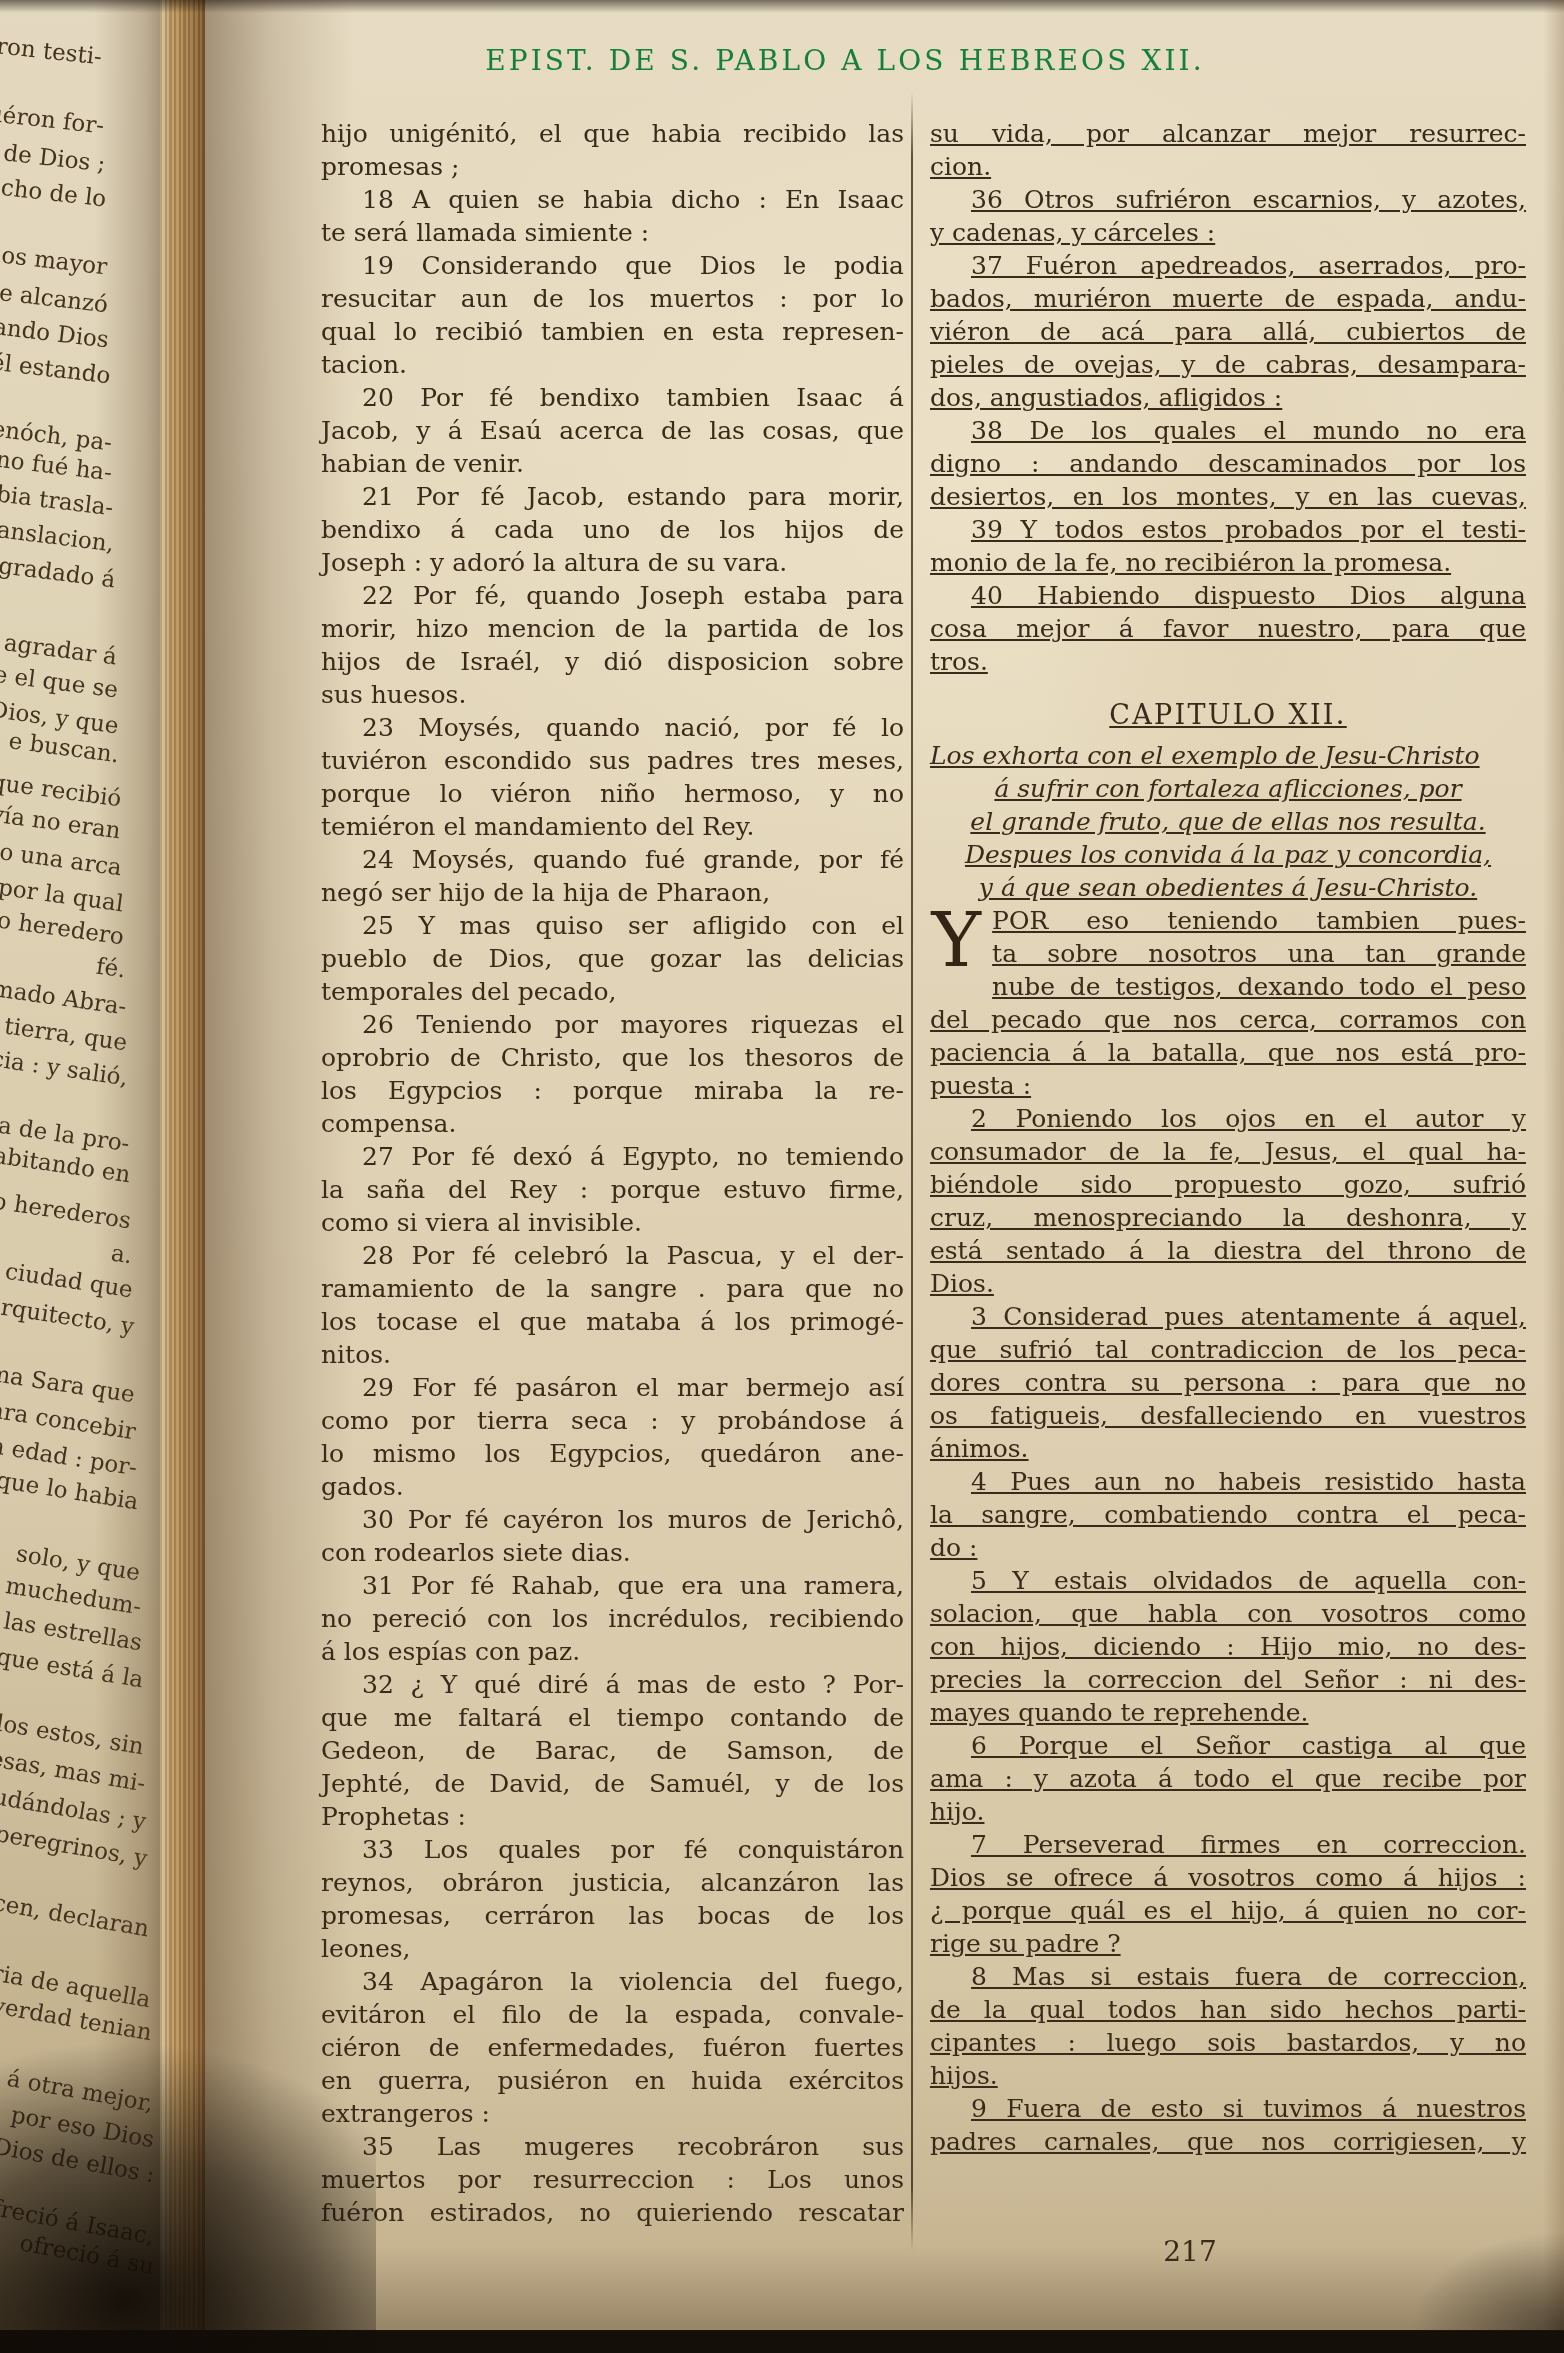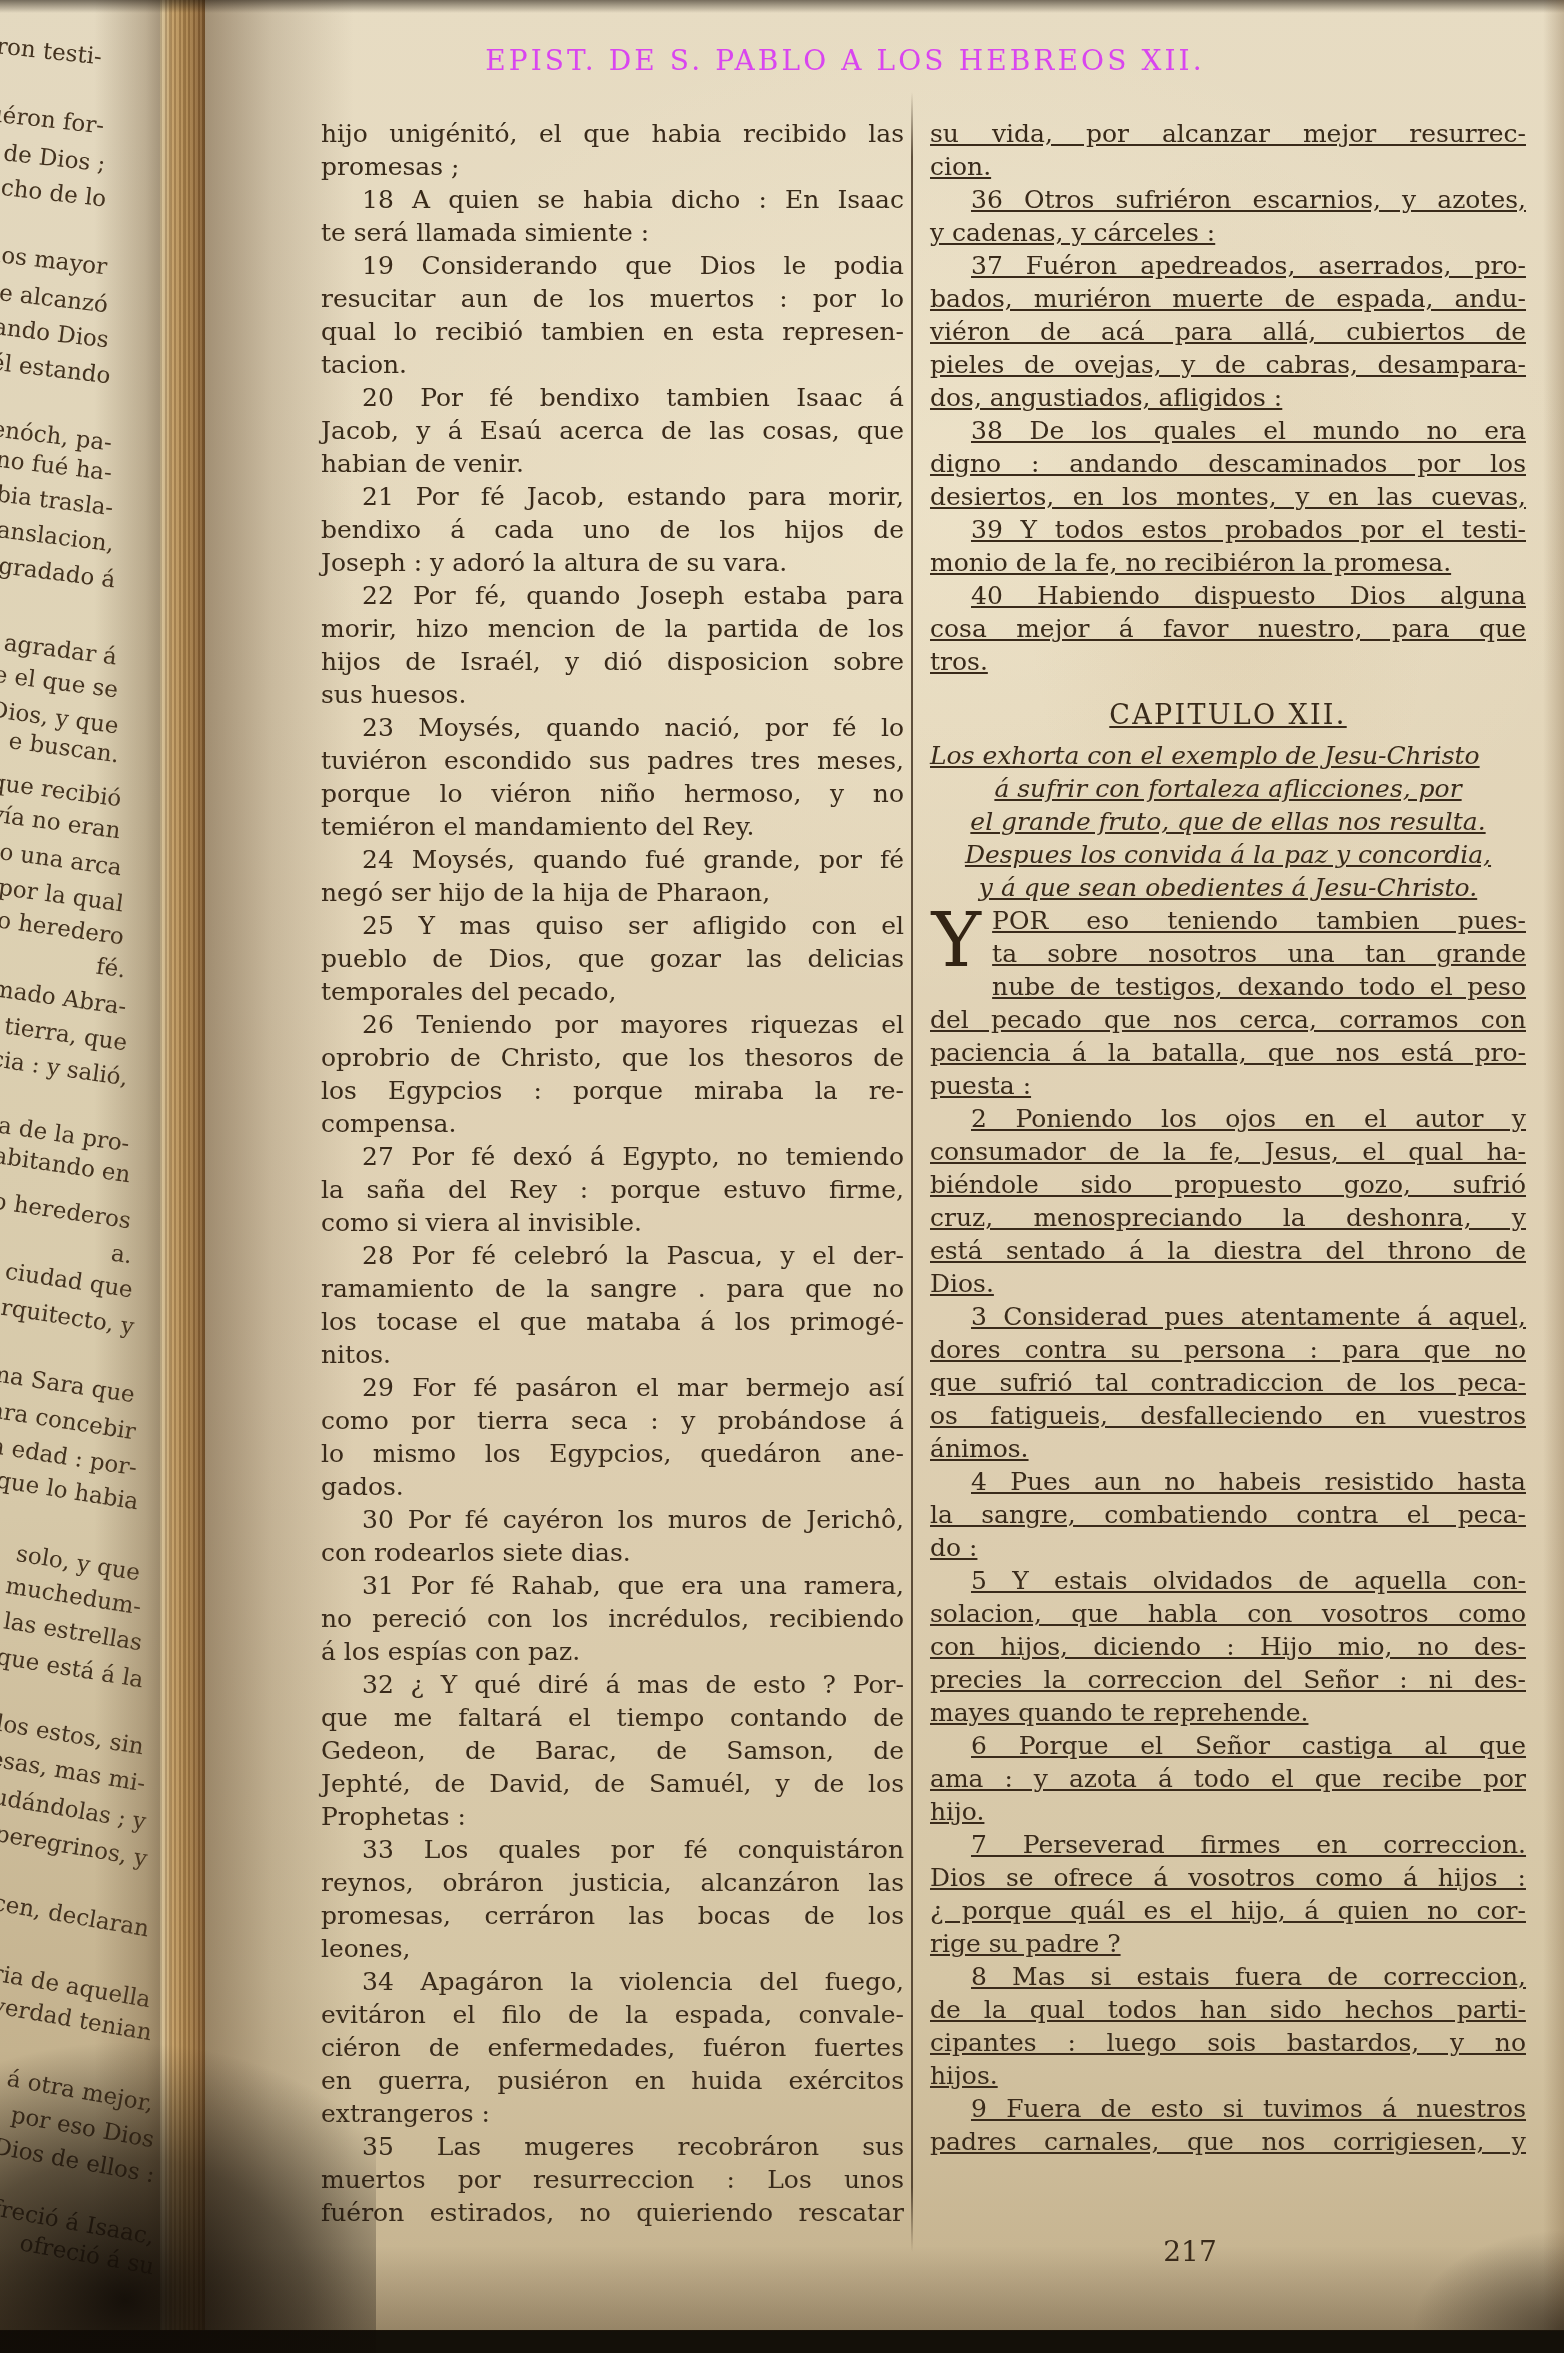--- a/index.html
+++ b/index.html
@@ -70,7 +70,7 @@
   .header-line {
     position:absolute; left:258px; top:44px; width:1174px;
     text-align:center; font-size:28px; letter-spacing:3.1px;
-    color:#d946ef; white-space:nowrap;
+    color:#15803d; white-space:nowrap;
   }
   .col { position:absolute; top:117px; font-size:25px; color:#392a1a; }
   .col-left  { left:321px;  width:583px; }

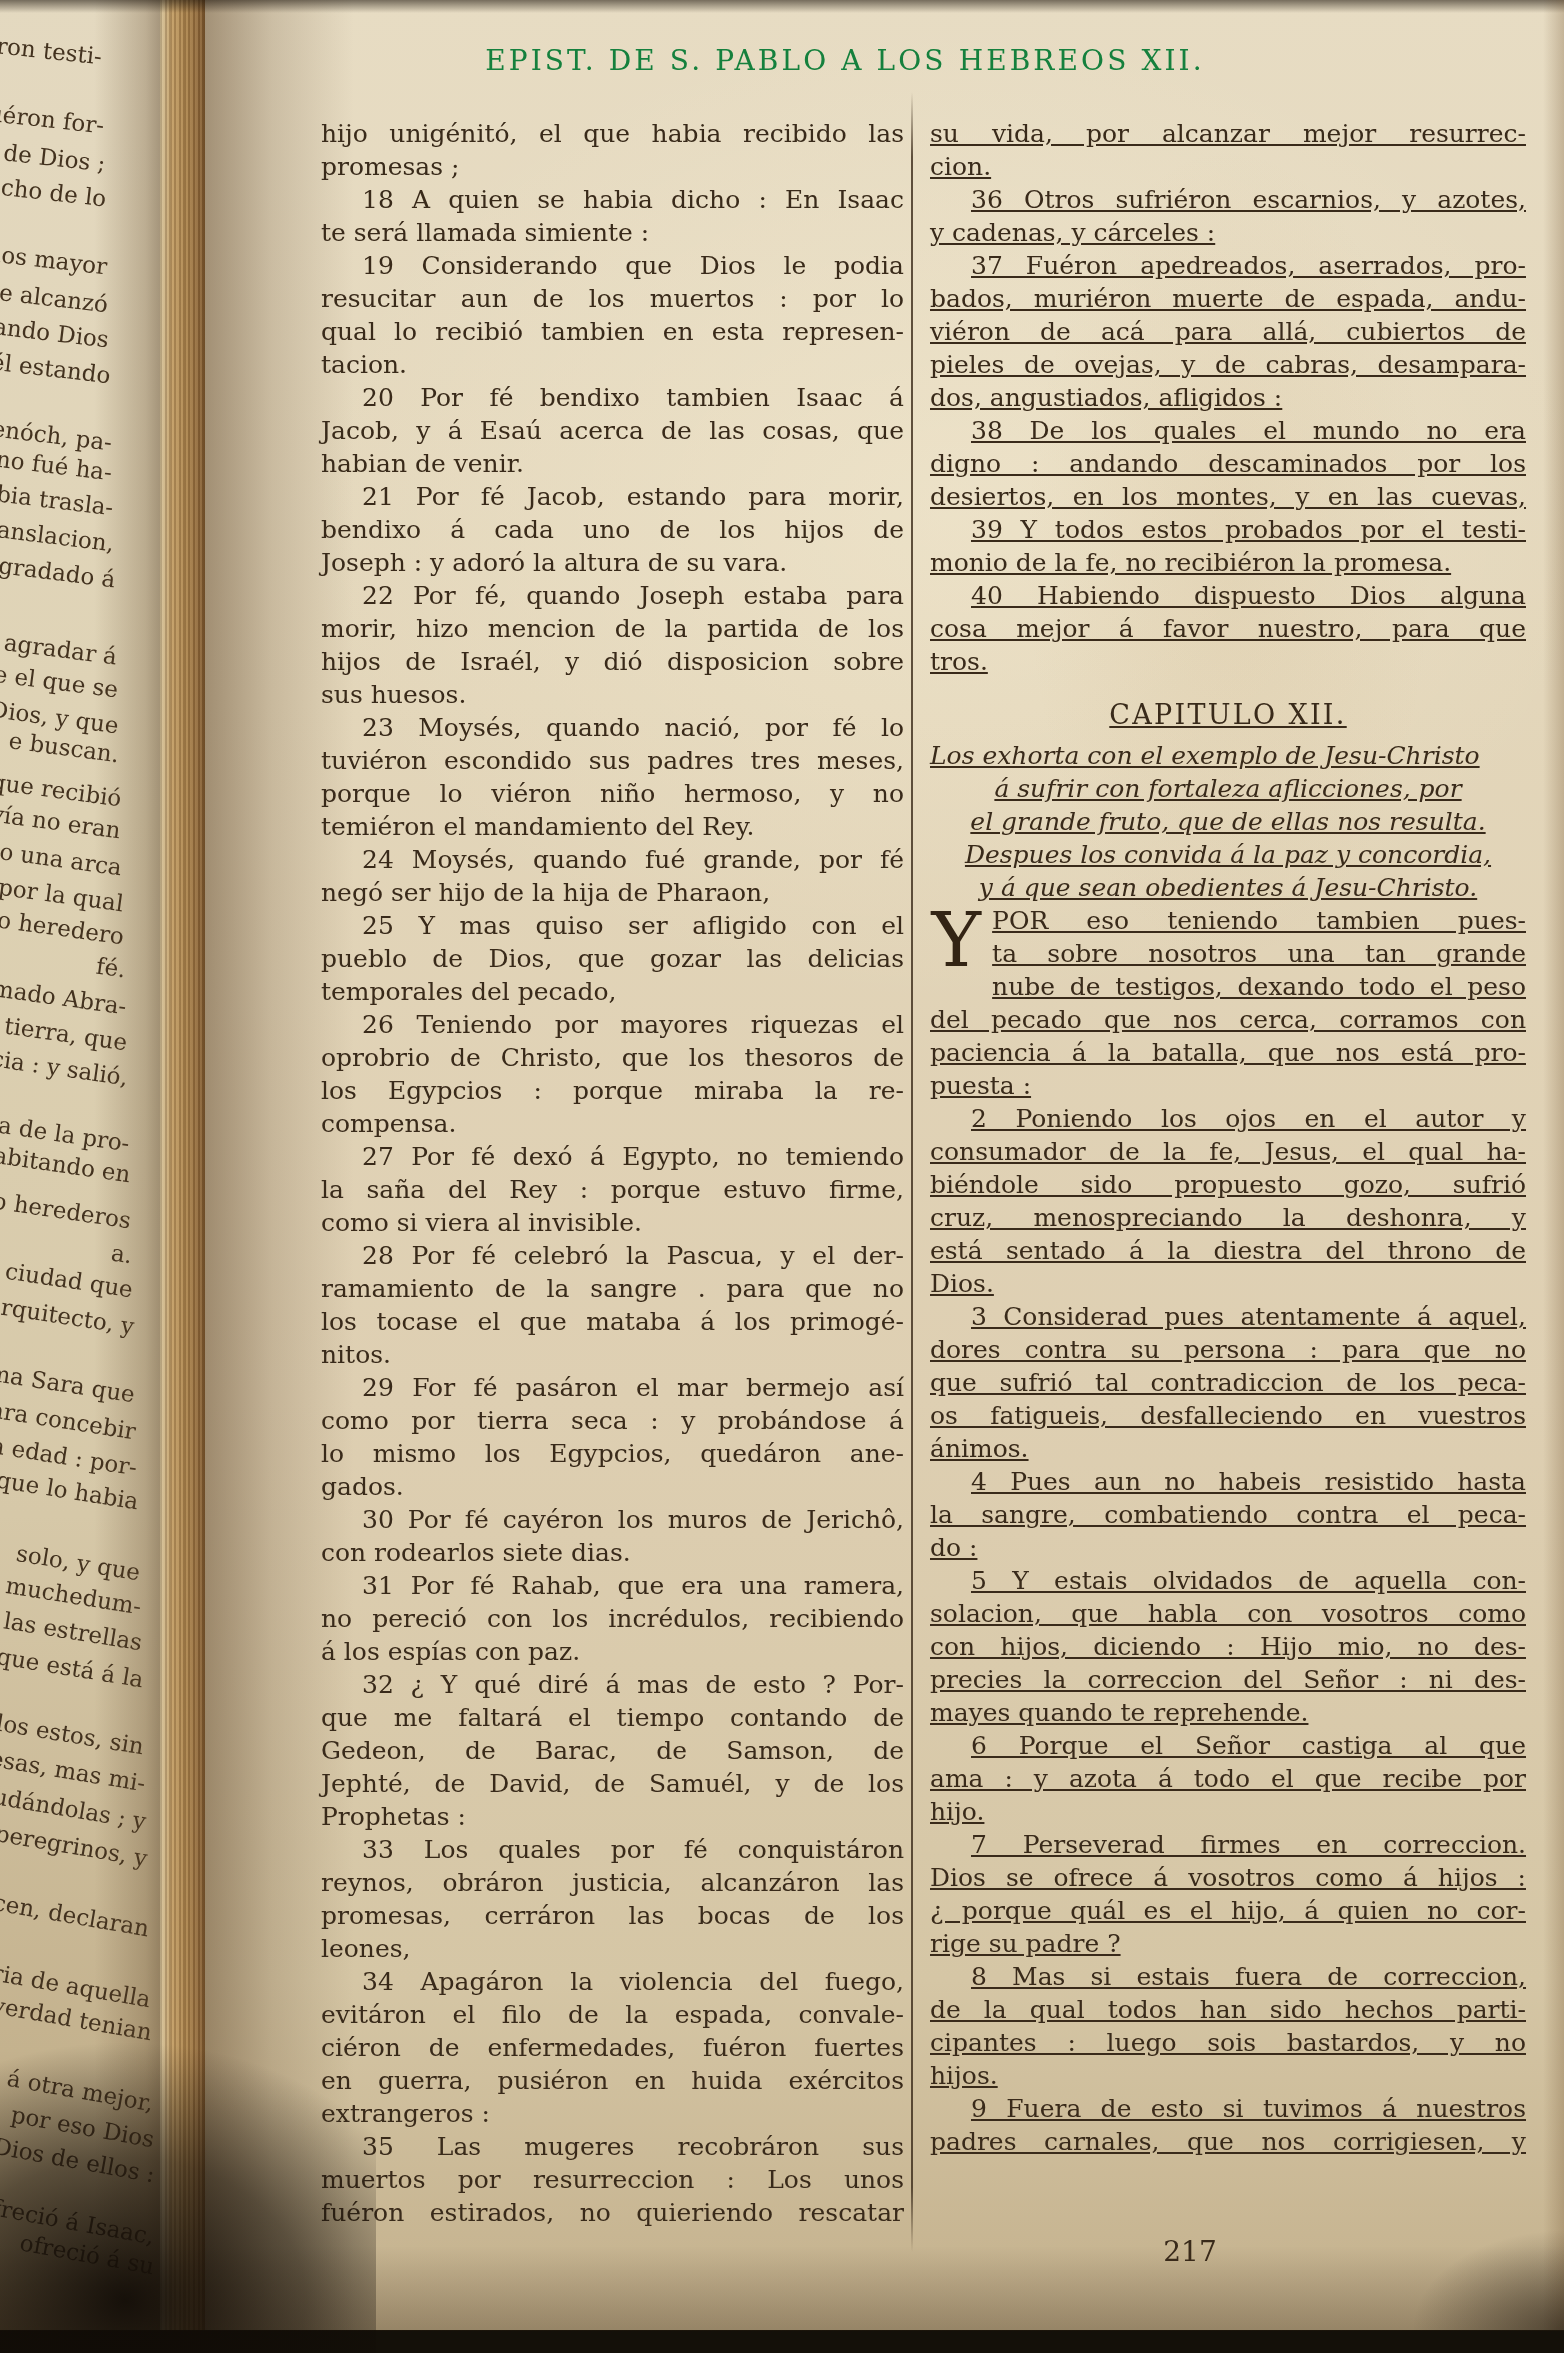--- a/index.html
+++ b/index.html
@@ -324,8 +324,8 @@
     </div>
     <div class="para">
       <div class="tline just find">3 Considerad pues atentamente á aquel,</div>
+      <div class="tline just">que sufrió tal contradiccion de los peca-</div>
       <div class="tline just">dores contra su persona : para que no</div>
-      <div class="tline just">que sufrió tal contradiccion de los peca-</div>
       <div class="tline just">os fatigueis, desfalleciendo en vuestros</div>
       <div class="tline">ánimos.</div>
     </div>

